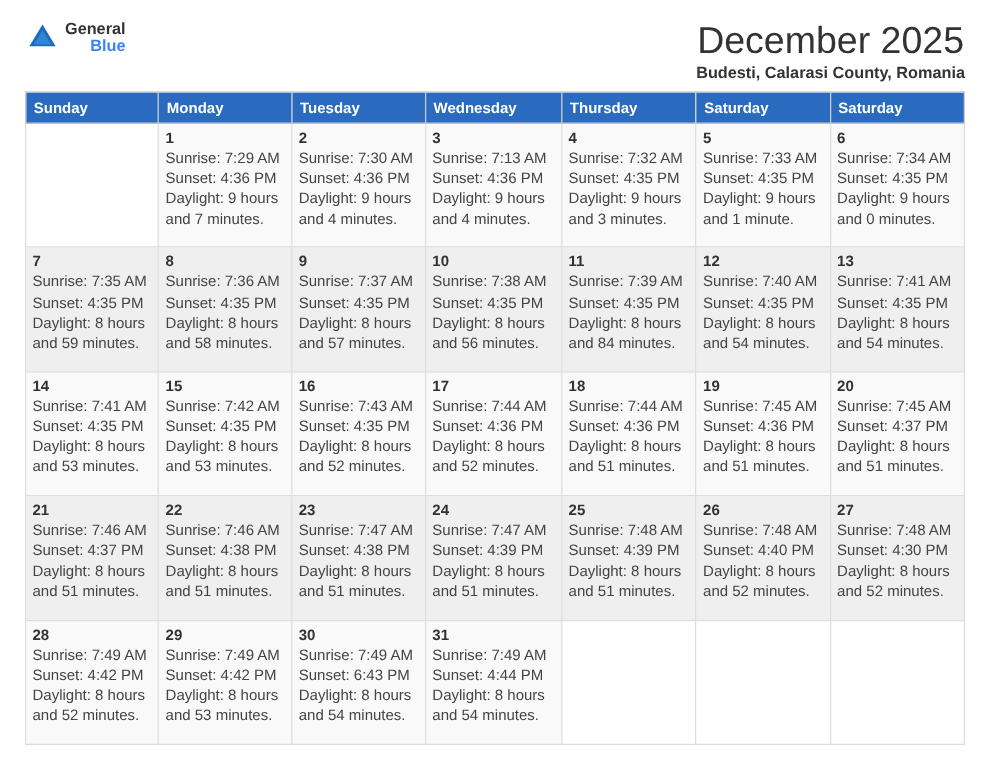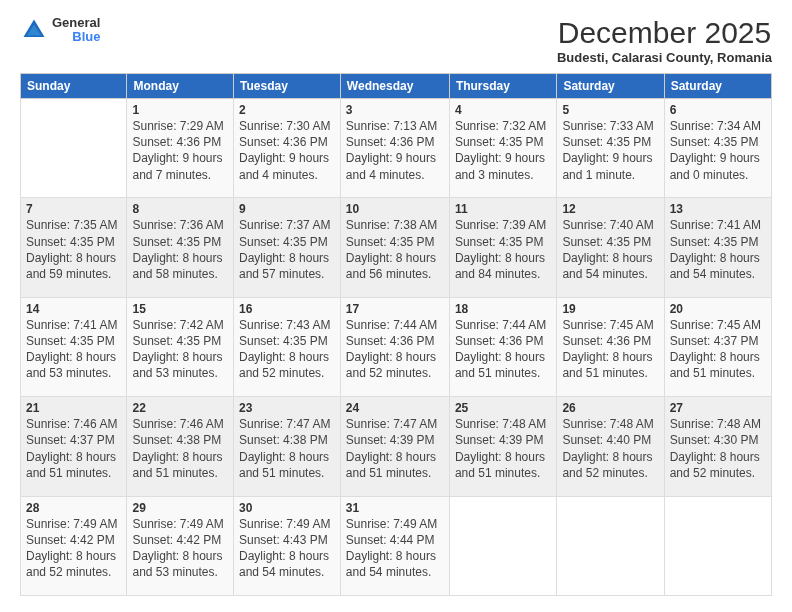--- a/index.html
+++ b/index.html
@@ -260,7 +260,7 @@
           </td>
           <td>
             <span class="day-number">30</span>
-            <div class="day-info"><span>Sunrise: 7:49 AM</span><br><span>Sunset: 4:43 PM</span><br><span>Daylight: 8 hours</span><br><span>and 54 minutes.</span></div>
+            <div class="day-info"><span>Sunrise: 7:49 AM</span><br><span>Sunset: 6:43 PM</span><br><span>Daylight: 8 hours</span><br><span>and 54 minutes.</span></div>
           </td>
           <td>
             <span class="day-number">31</span>

